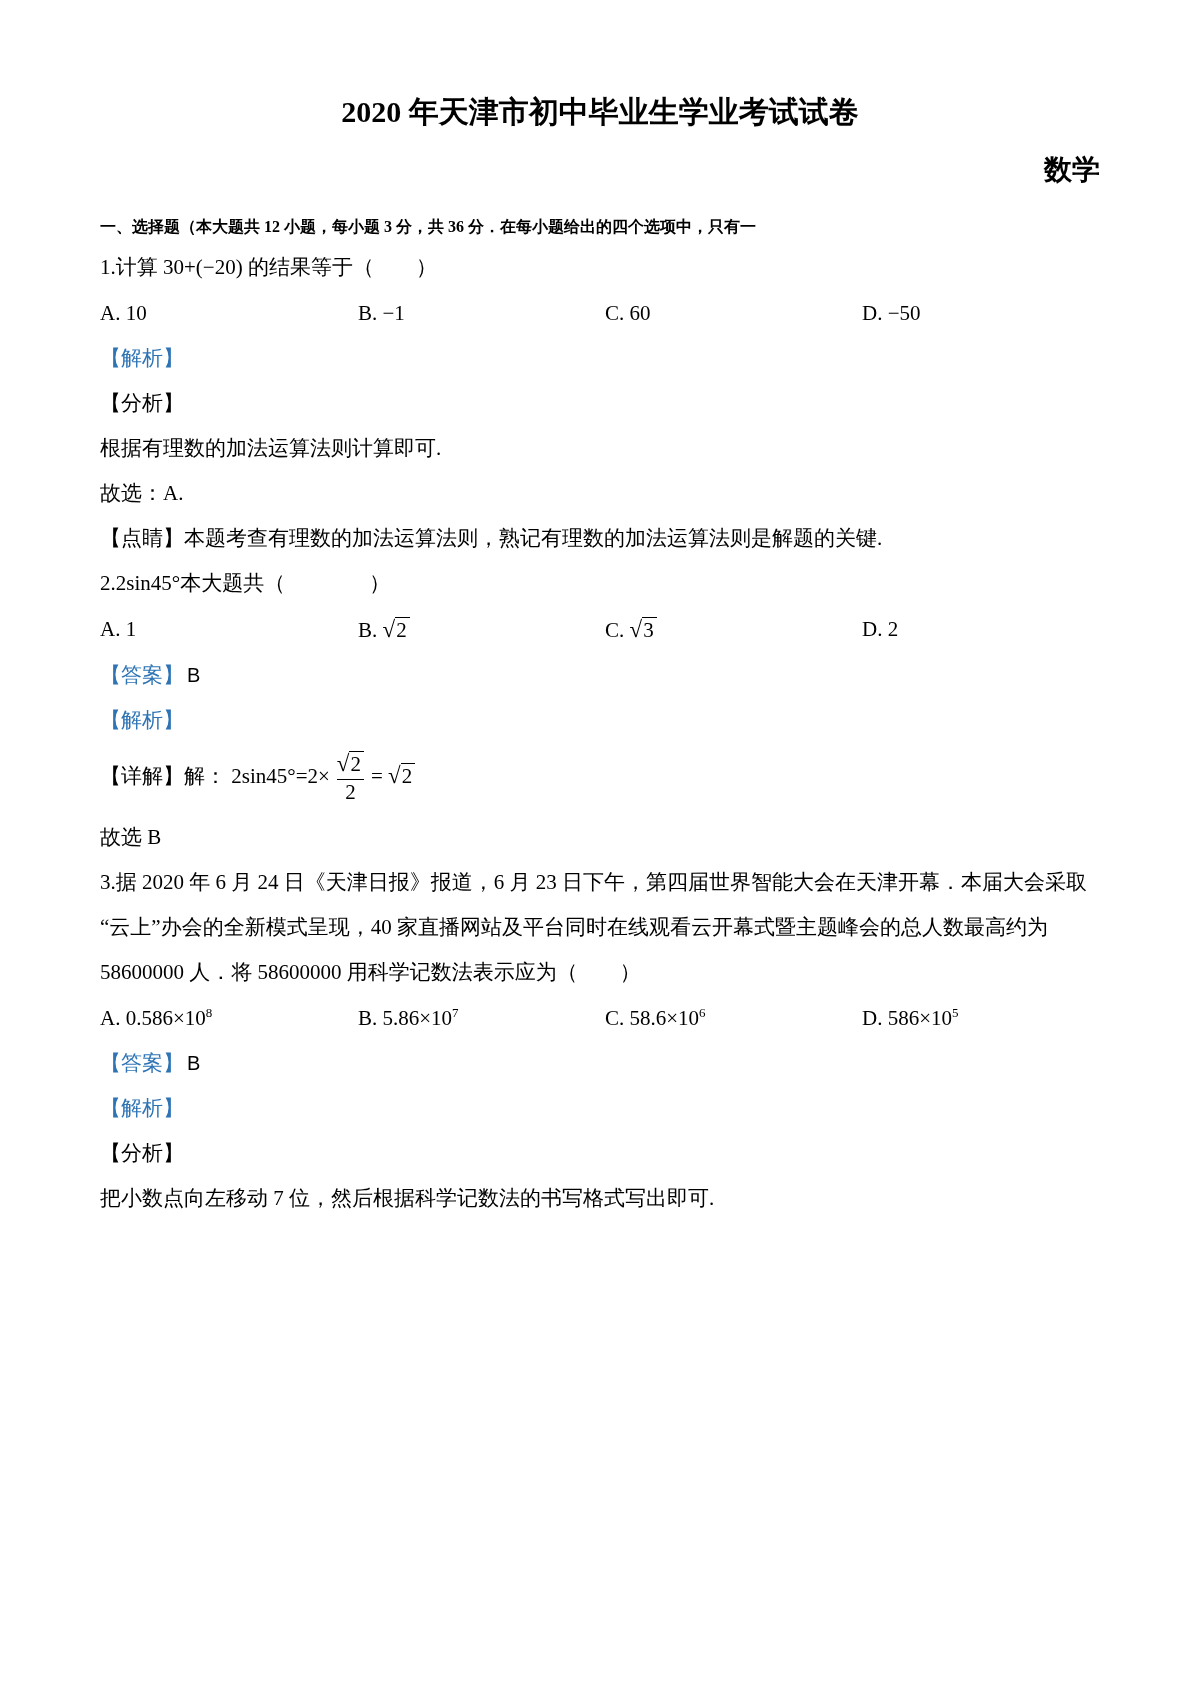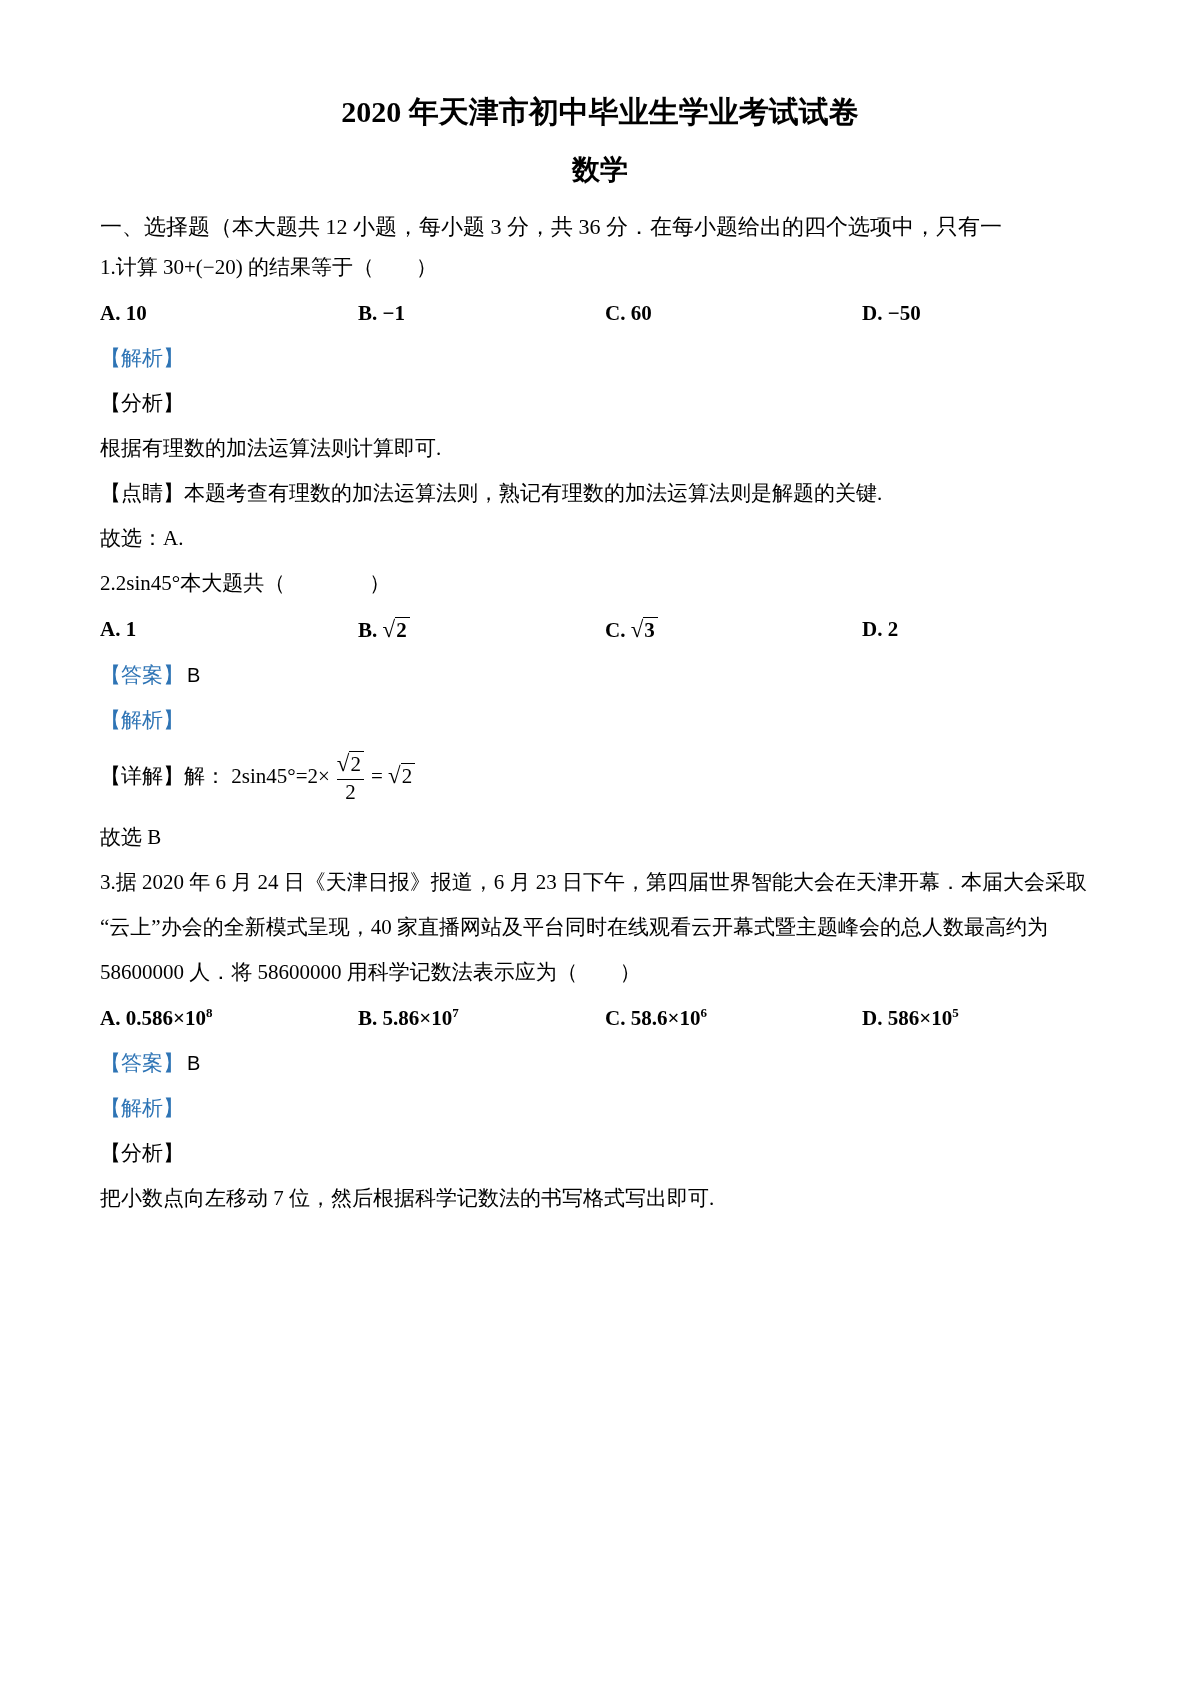--- a/index.html
+++ b/index.html
@@ -23,7 +23,7 @@
     margin: 0 0 18px 0;
   }
   .doc-subtitle {
-    text-align: center;
+    text-align: right;
     font-size: 28px;
     font-weight: bold;
     line-height: 40px;

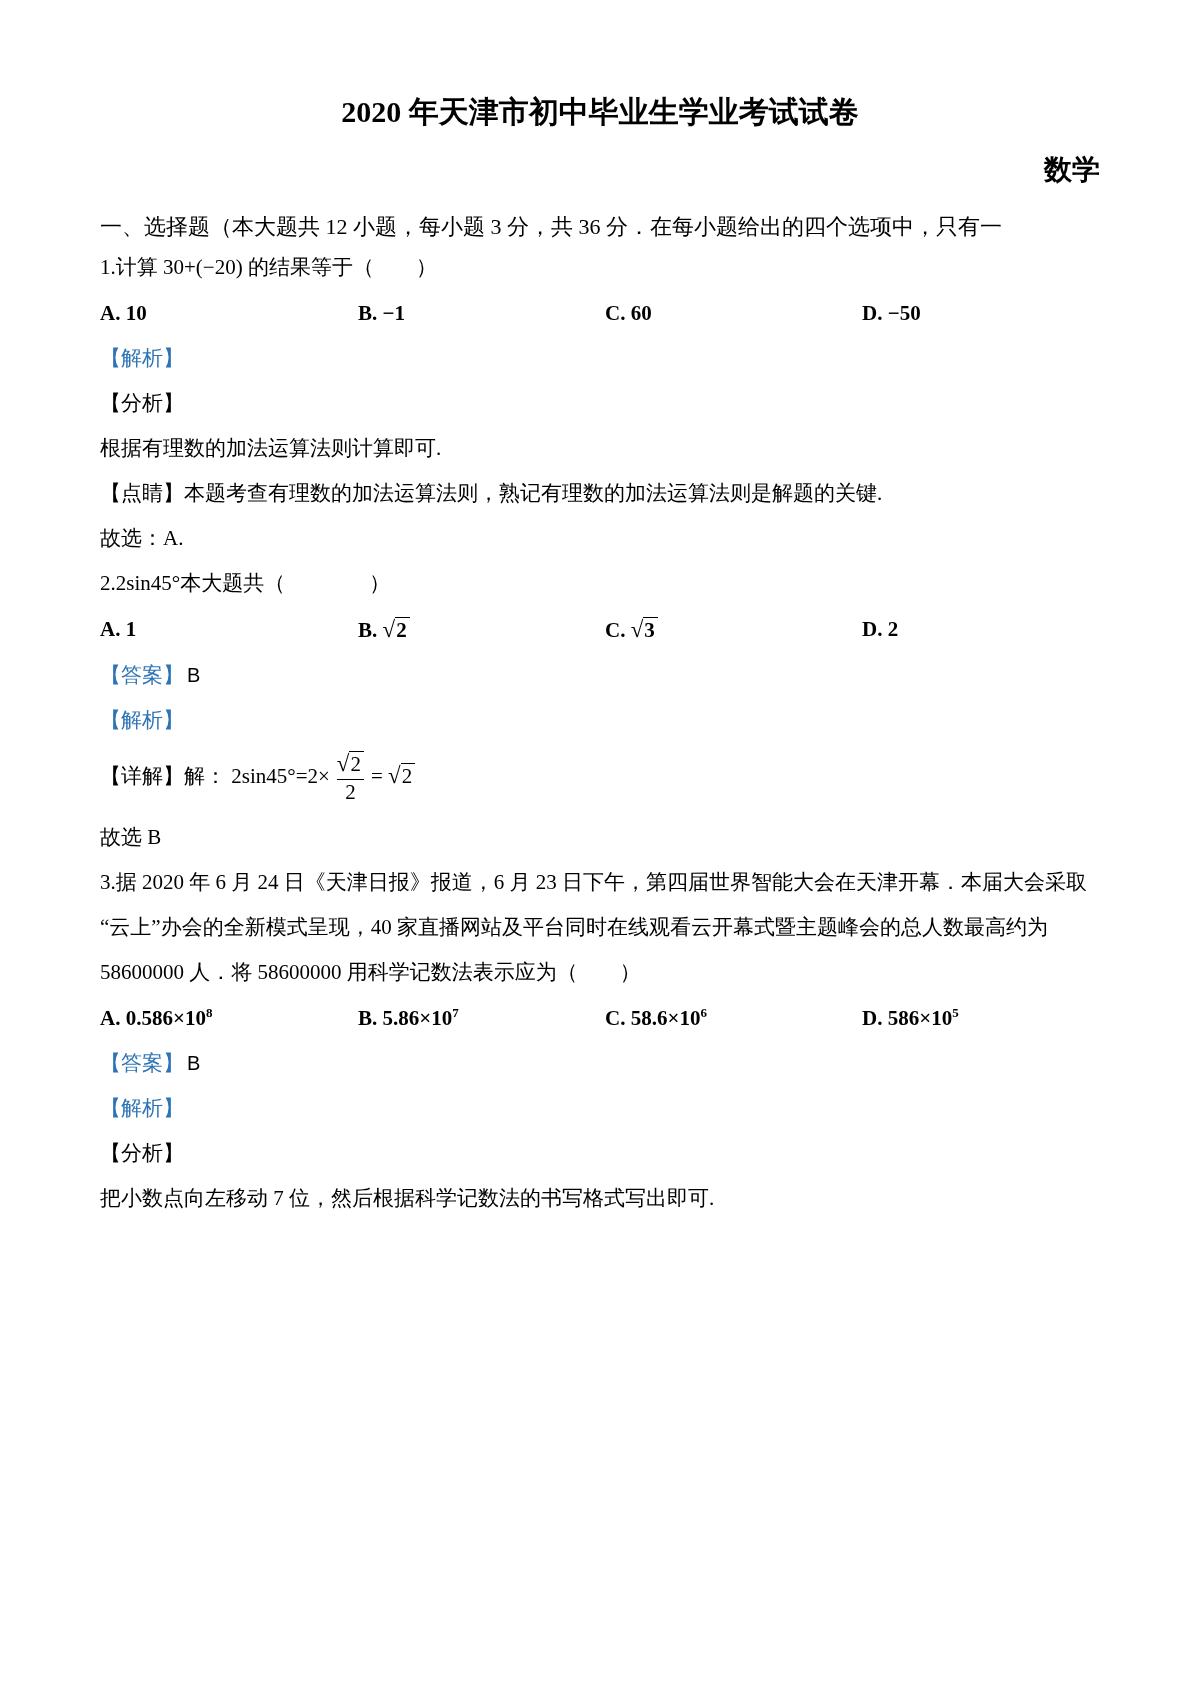--- a/index.html
+++ b/index.html
@@ -30,8 +30,8 @@
     margin: 0 0 14px 0;
   }
   .section-header {
-    font-size: 22px;
-    font-weight: normal;
+    font-size: 16px;
+    font-weight: bold;
     line-height: 45px;
     margin: 0 0 4px 0;
   }

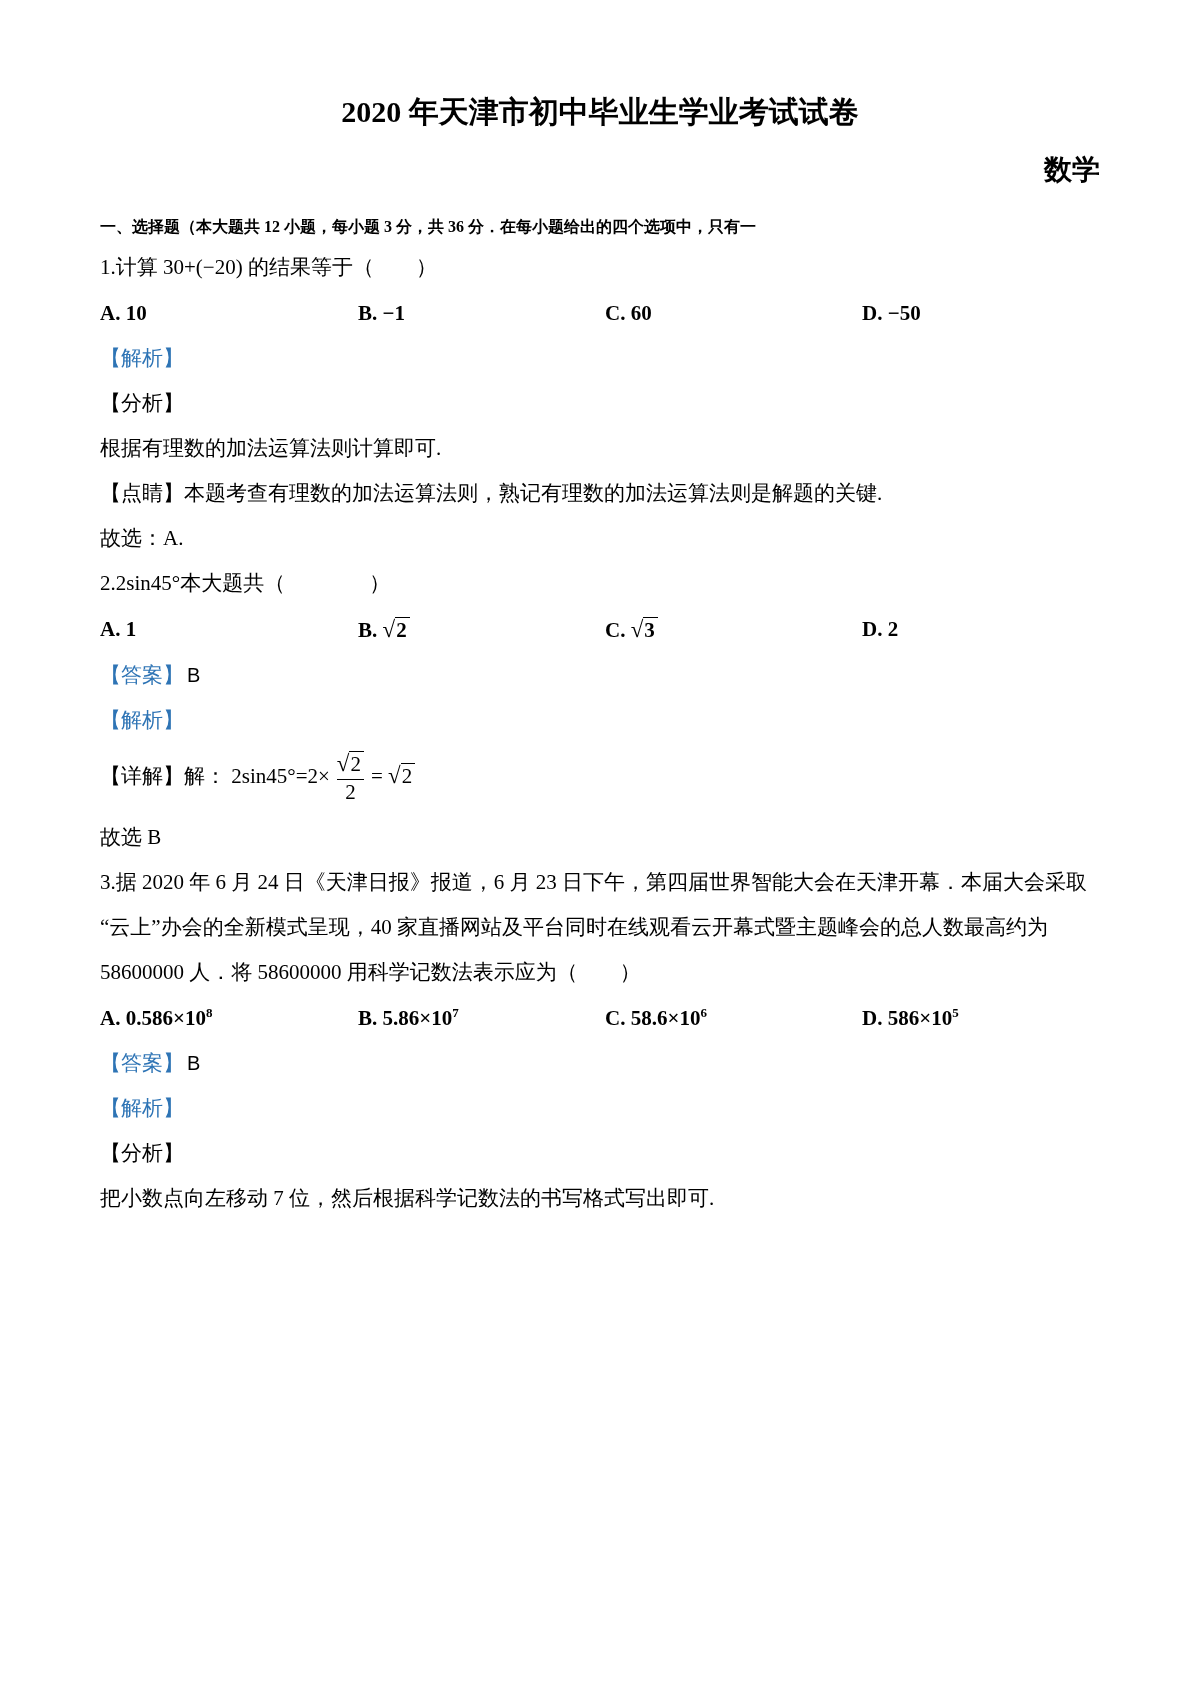--- a/index.html
+++ b/index.html
@@ -47,7 +47,6 @@
     font-size: 21px;
     line-height: 31px;
     margin: 0 0 15px 0;
-    font-weight: bold;
   }
   .blue { color: #2E74B5; }
   .ans-letter {

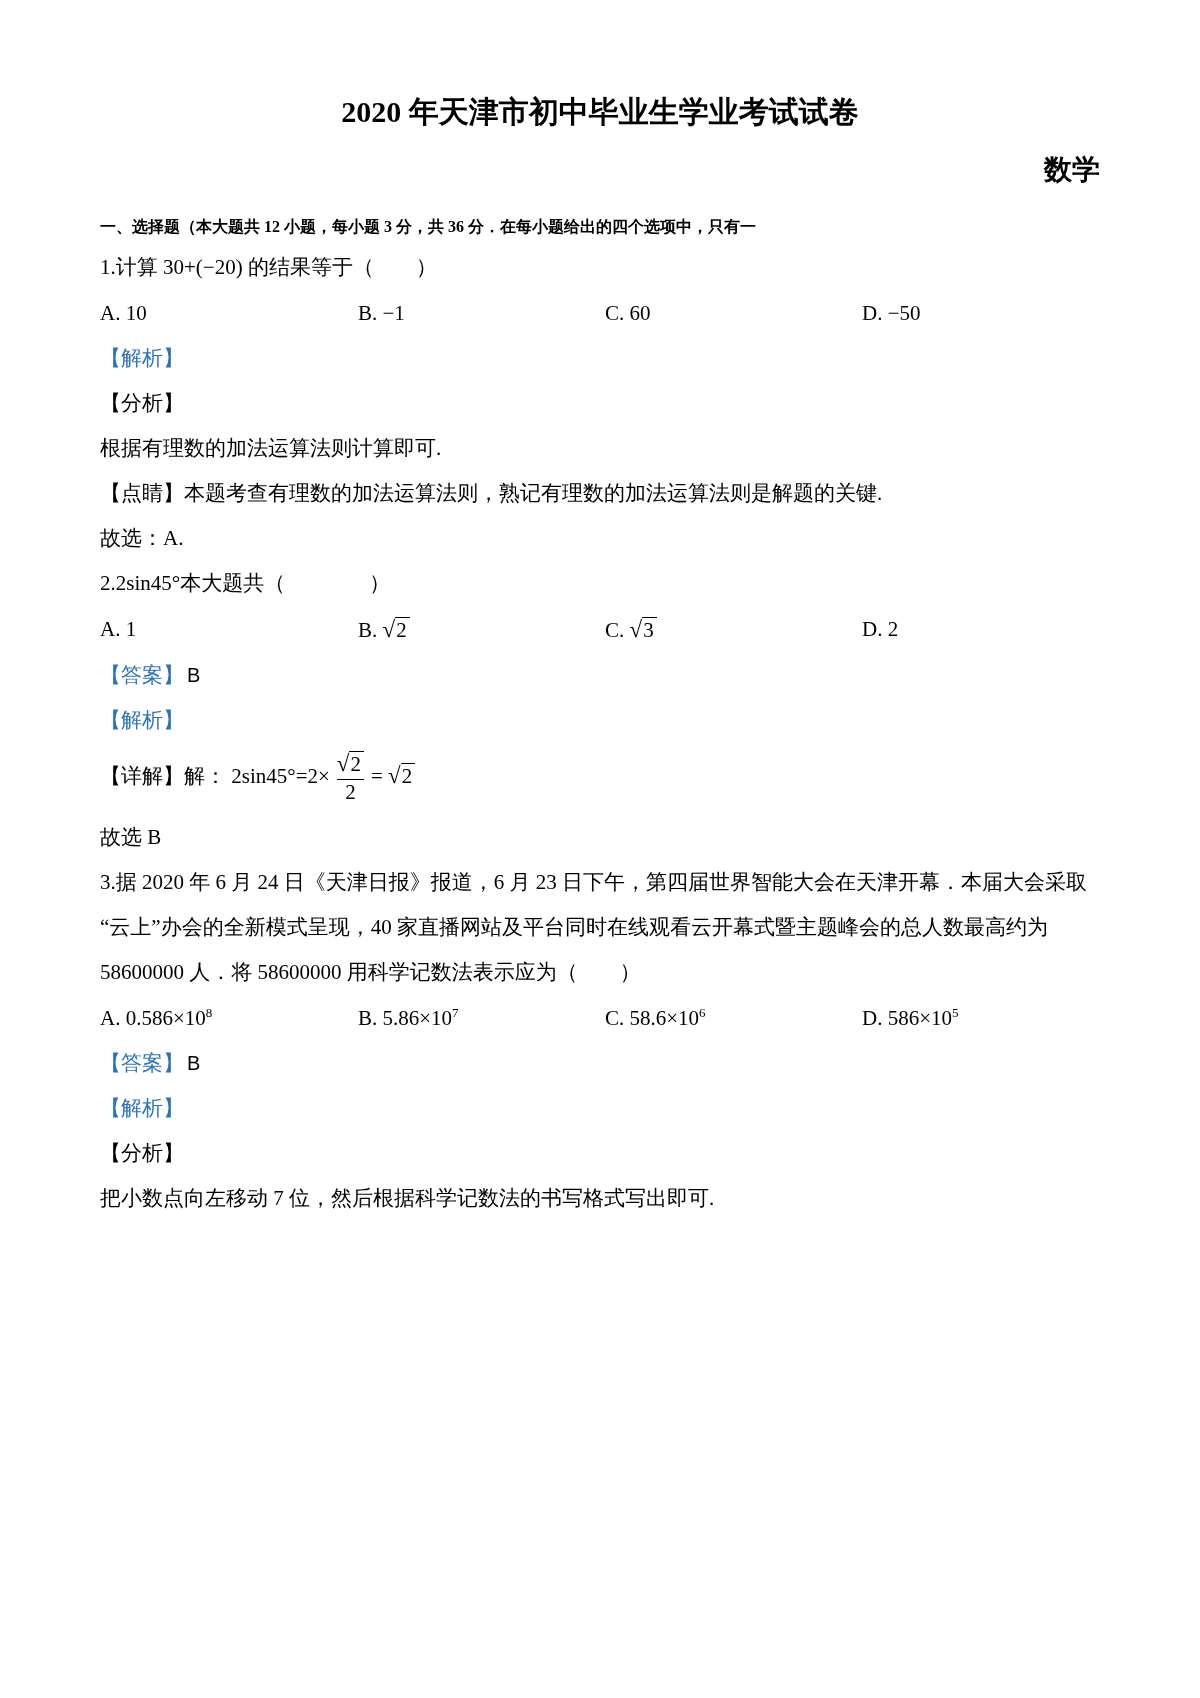--- a/index.html
+++ b/index.html
@@ -111,9 +111,9 @@
   <p class="line">根据有理数的加法运算法则计算即可.</p>
 
 
+  <p class="line">故选：A.</p>
+
   <p class="line"><span>【点睛】</span><span>本题考查有理数的加法运算法则，熟记有理数的加法运算法则是解题的关键.</span></p>
-
-  <p class="line">故选：A.</p>
 
   <p class="line">2.2sin45°本大题共（　　　　）</p>
 

